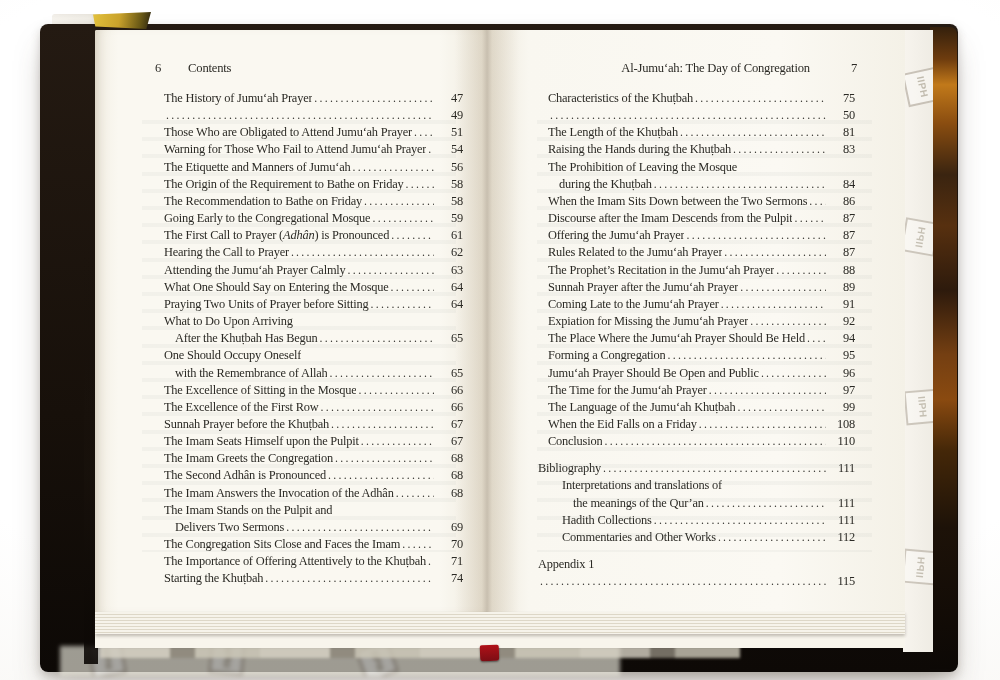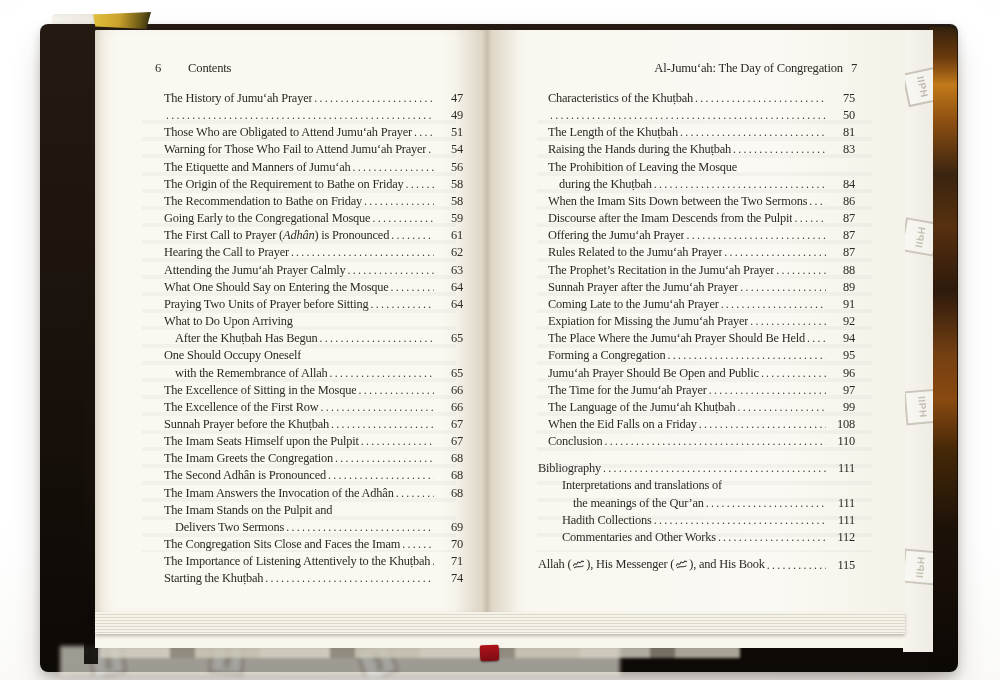--- a/index.html
+++ b/index.html
@@ -66,7 +66,7 @@
   .phead{display:flex;align-items:baseline;margin:30px 0 14px;font-size:12.6px;line-height:16px;}
   .phead .it{}
   .phead-l{margin-left:-9px;gap:27px;}
-  .phead-r{justify-content:flex-end;gap:8px;margin-right:-2px;}
+  .phead-r{justify-content:flex-end;gap:41px;margin-right:-2px;}
   .row{display:flex;align-items:flex-end;}
   .row .t{white-space:nowrap;flex:0 1 auto;overflow:hidden;}
   .row .lead{flex:1 1 0;min-width:0;overflow:hidden;white-space:nowrap;margin:0 3px 0 2px;opacity:.92;}

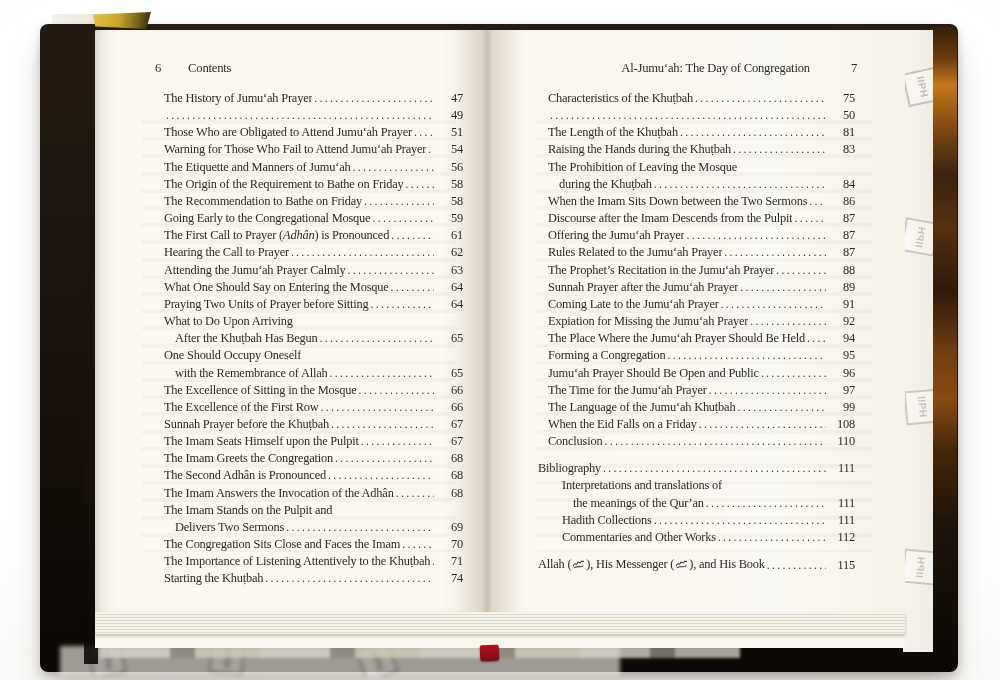--- a/index.html
+++ b/index.html
@@ -255,7 +255,7 @@
               <span class="pg">70</span>
             </div>
             <div class="row">
-              <span class="t">The Importance of Listening Attentively to the Khuṭbah</span>
+              <span class="t">The Importance of Offering Attentively to the Khuṭbah</span>
               <span class="lead"></span>
               <span class="pg">71</span>
             </div>

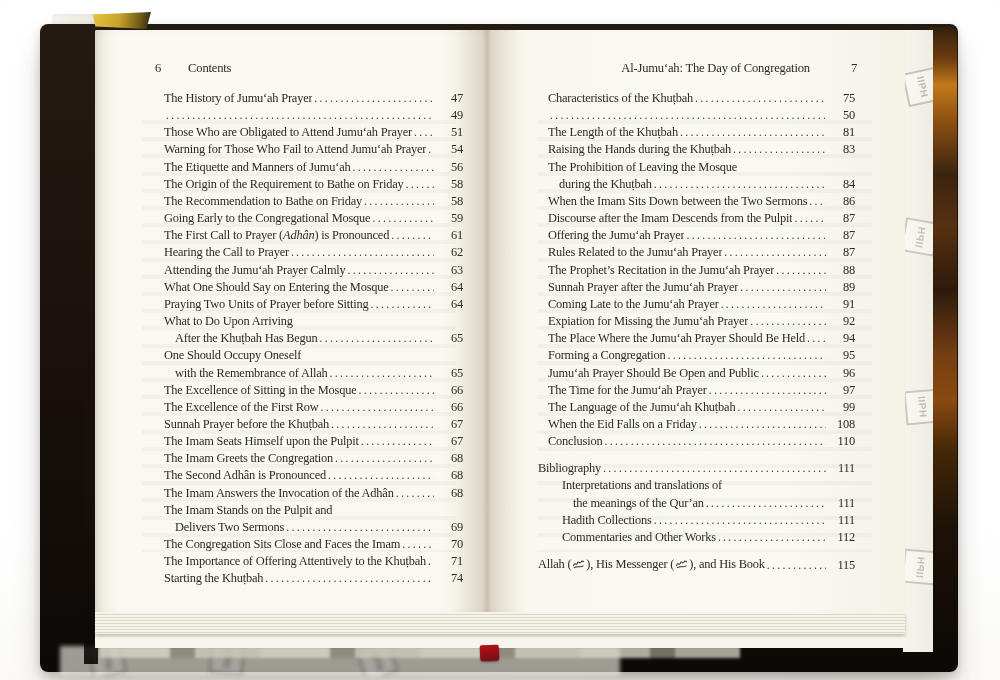--- a/index.html
+++ b/index.html
@@ -406,6 +406,9 @@
             </div>
             <div class="sec sec-gap">
               <div class="row out">
+                <span class="t">Appendix 1</span>
+              </div>
+              <div class="row out">
                 <span class="t">Allah (<span class="mark"><svg viewBox="0 0 14 12" width="13" height="11">
                       <path d="M1.5 8.5 C3 3.5,4.5 9.5,6 5 C7 2.5,8.5 7.5,10 4 C11 2,12 5.5,12.5 3.5 M2.5 10.5 C5.5 8,9 11,12 8.5" fill="none" stroke="#2b2a26" stroke-width="1.1" stroke-linecap="round"></path>
                     </svg></span>), His Messenger (<span class="mark"><svg viewBox="0 0 14 12" width="13" height="11">

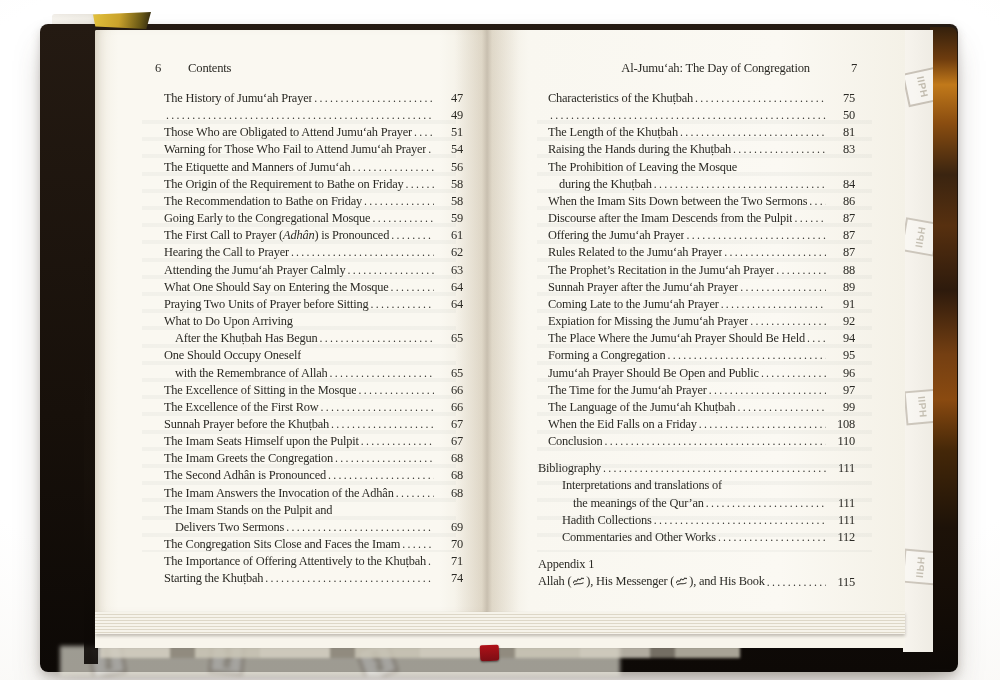--- a/index.html
+++ b/index.html
@@ -409,11 +409,6 @@
                 <span class="t">Appendix 1</span>
               </div>
               <div class="row out">
-                <span class="t">Allah (<span class="mark"><svg viewBox="0 0 14 12" width="13" height="11">
-                      <path d="M1.5 8.5 C3 3.5,4.5 9.5,6 5 C7 2.5,8.5 7.5,10 4 C11 2,12 5.5,12.5 3.5 M2.5 10.5 C5.5 8,9 11,12 8.5" fill="none" stroke="#2b2a26" stroke-width="1.1" stroke-linecap="round"></path>
-                    </svg></span>), His Messenger (<span class="mark"><svg viewBox="0 0 14 12" width="13" height="11">
-                      <path d="M1.5 8.5 C3 3.5,4.5 9.5,6 5 C7 2.5,8.5 7.5,10 4 C11 2,12 5.5,12.5 3.5 M2.5 10.5 C5.5 8,9 11,12 8.5" fill="none" stroke="#2b2a26" stroke-width="1.1" stroke-linecap="round"></path>
-                    </svg></span>), and His Book</span>
                 <span class="lead"></span>
                 <span class="pg">115</span>
               </div>

